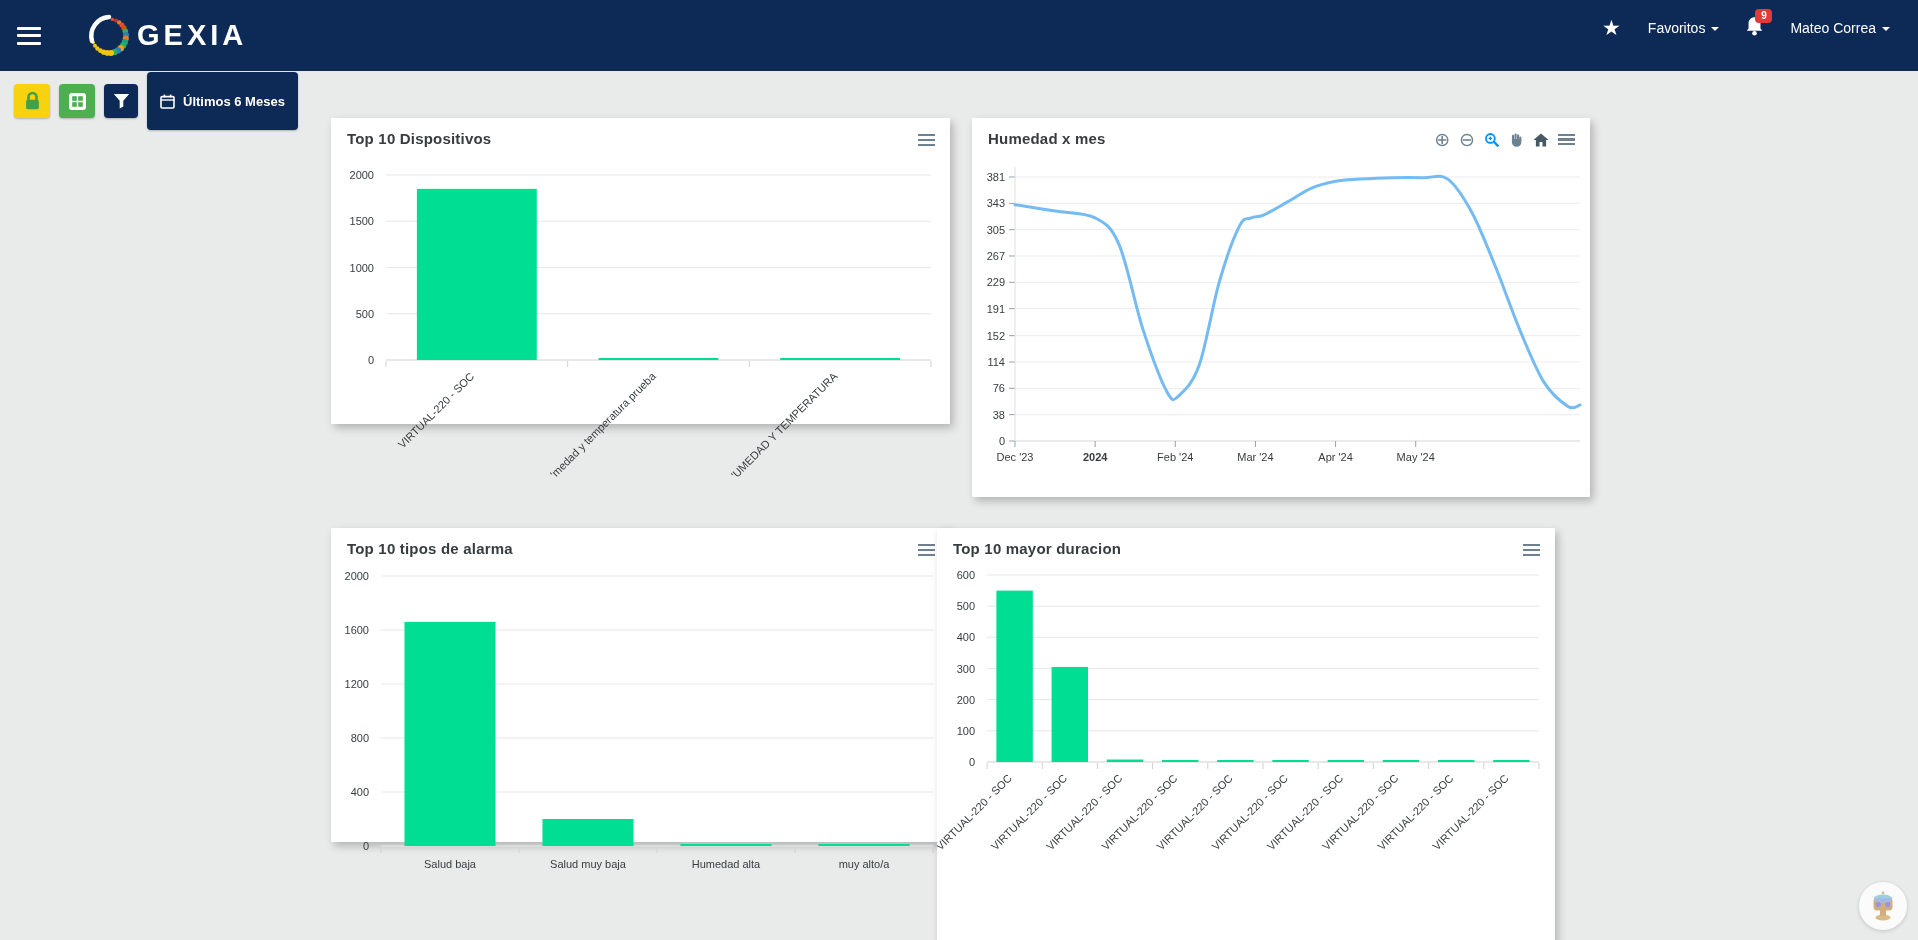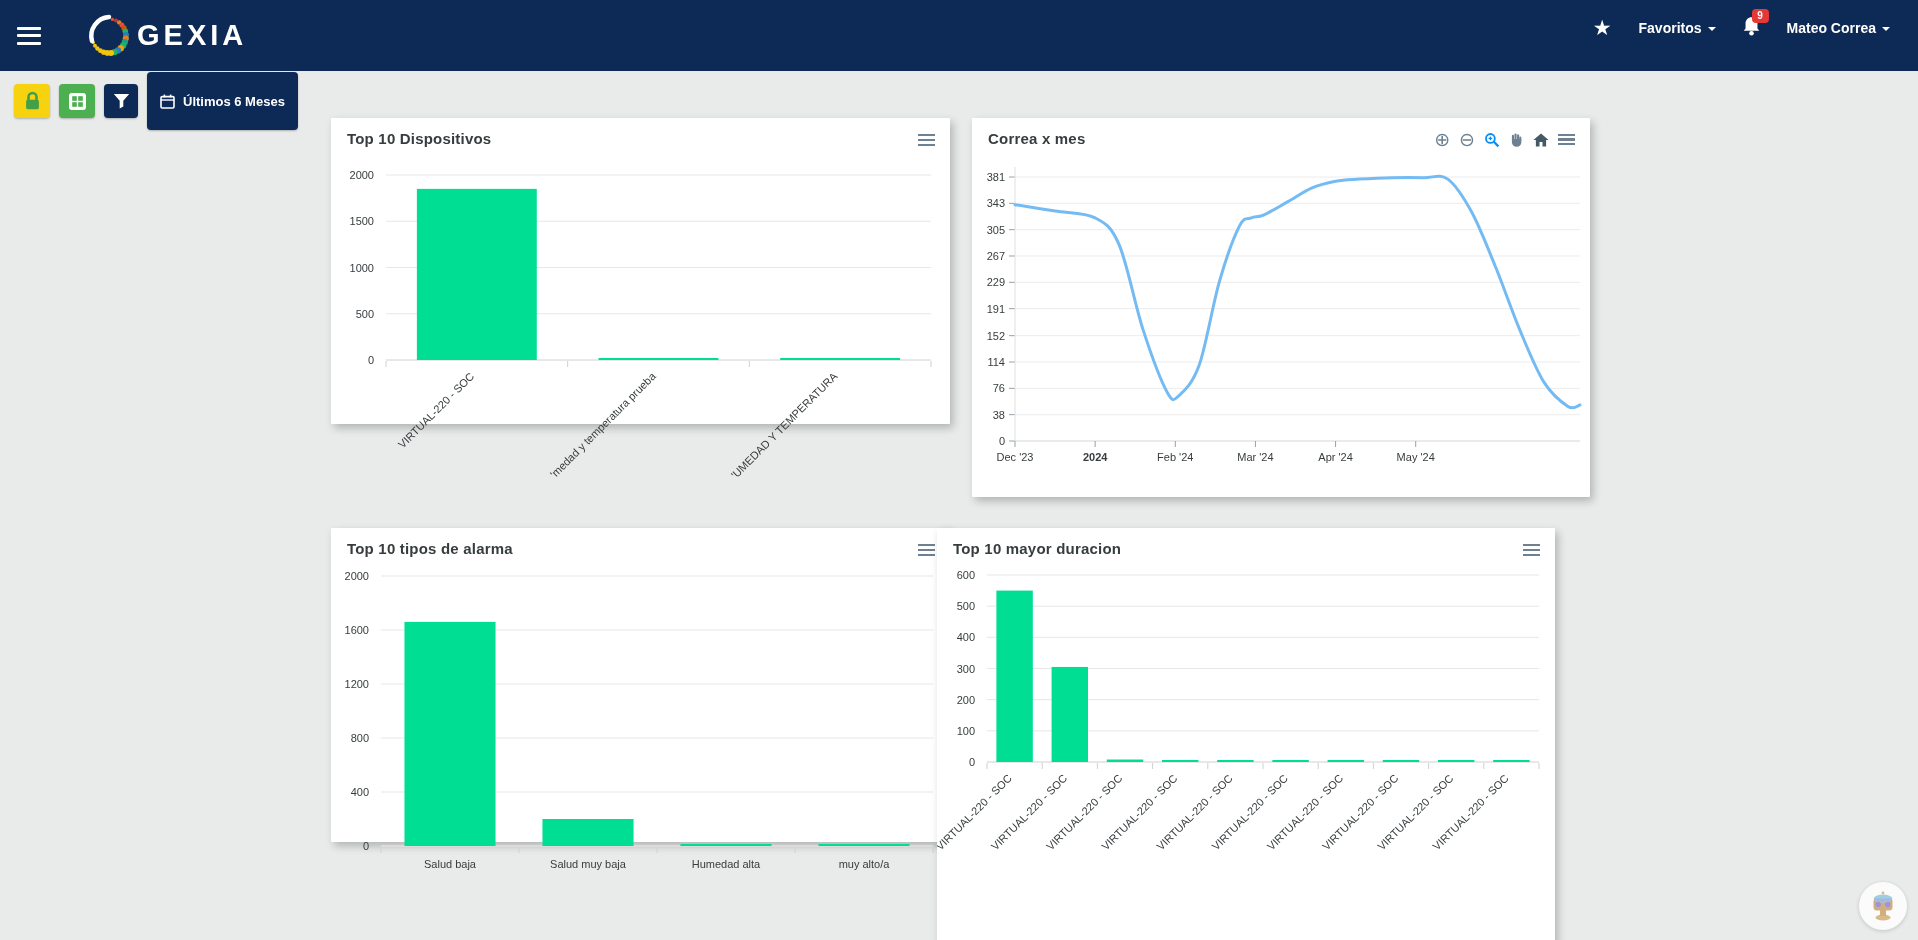--- a/index.html
+++ b/index.html
@@ -12,7 +12,7 @@
   .logo-text{color:#fff;font-size:29px;font-weight:800;letter-spacing:4px;margin-left:2px}
   .header-right{position:absolute;right:28px;top:0;height:55px;display:flex;align-items:center;gap:27px}
   .star{color:#fff;font-size:21px;line-height:1;cursor:pointer}
-  .hdr-link{color:#fff;font-size:14px;font-weight:700;display:flex;align-items:center;gap:6px;cursor:pointer}
+  .hdr-link{color:#fff;font-size:14px;font-weight:400;display:flex;align-items:center;gap:6px;cursor:pointer}
   .caret{width:0;height:0;border-left:4px solid transparent;border-right:4px solid transparent;border-top:4px solid #fff;margin-top:2px}
   .bell-wrap{position:relative;cursor:pointer}
   .badge{position:absolute;top:-7px;right:-9px;background:#e53935;color:#fff;font-size:10px;font-weight:700;border-radius:4px;min-width:11px;height:14px;line-height:14px;text-align:center;padding:0 3px}

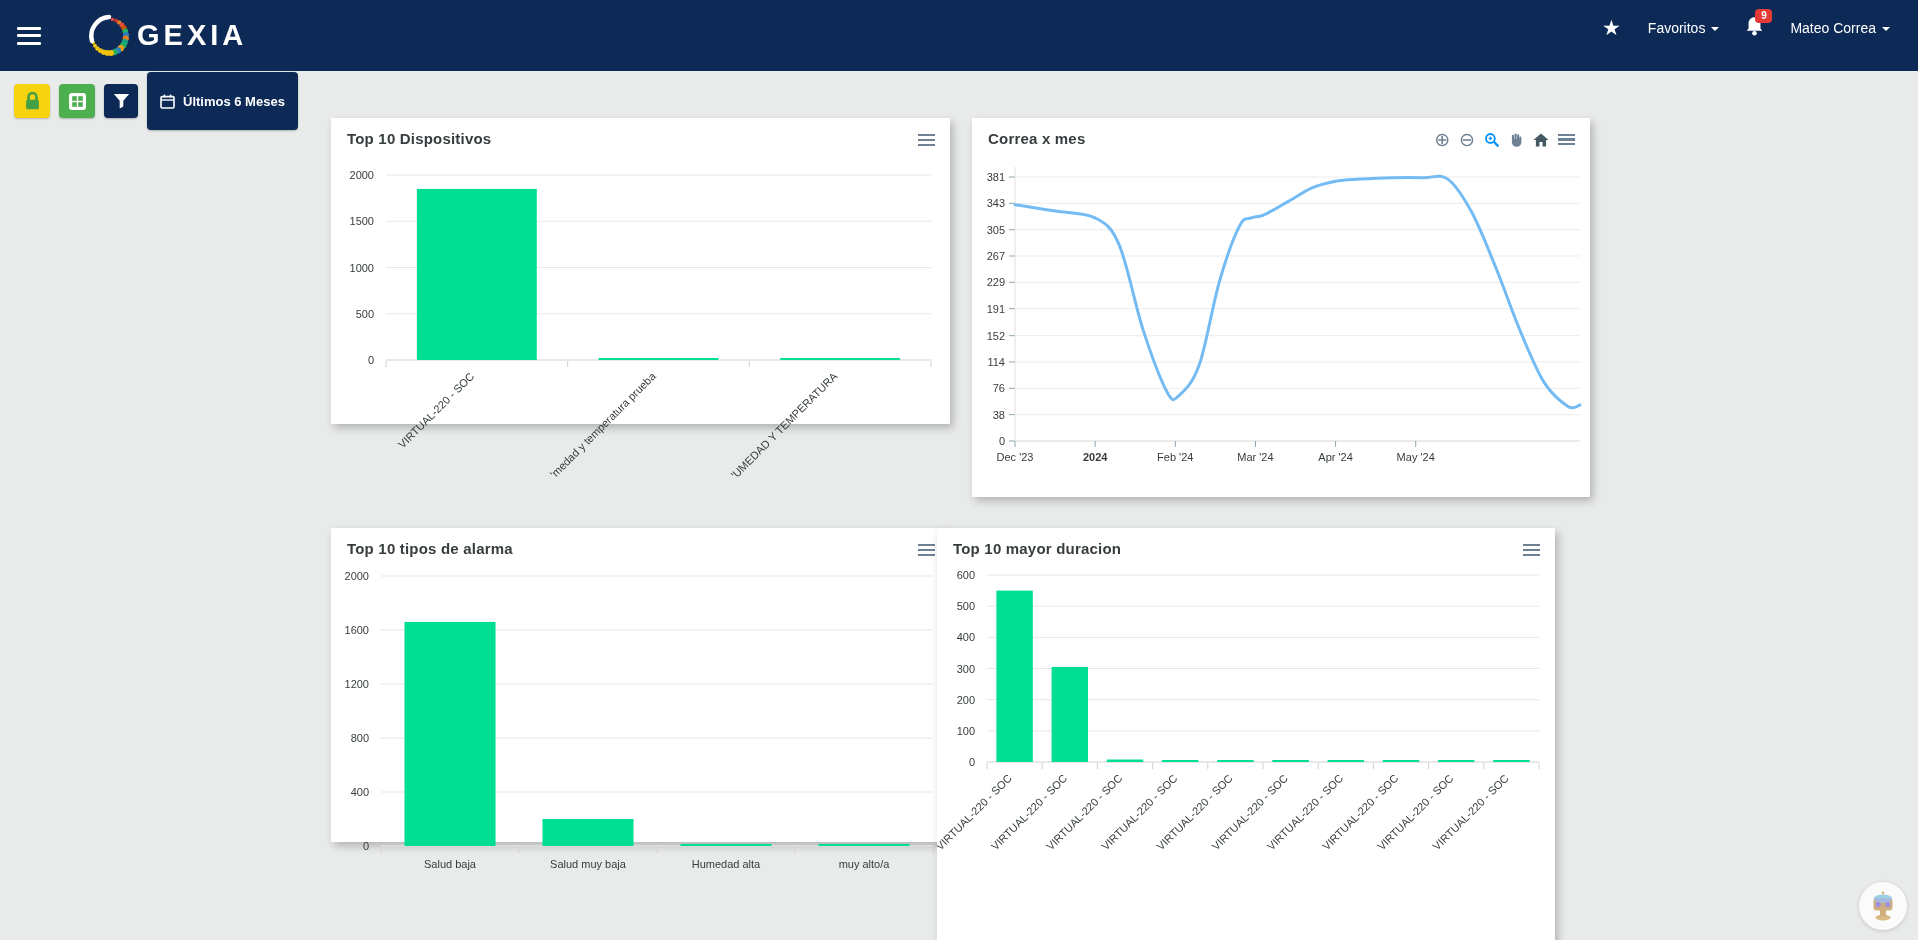--- a/index.html
+++ b/index.html
@@ -159,7 +159,7 @@
 </div>
 
 <div class="panel" style="left:972px;top:118px;width:618px;height:379px">
-  <div class="panel-title">Correa x mes</div>
+  <div class="panel-title">Humedad x mes</div>
   <div class="chart-toolbar">
     <span class="ct-txt">⊕</span>
     <span class="ct-txt">⊖</span>

